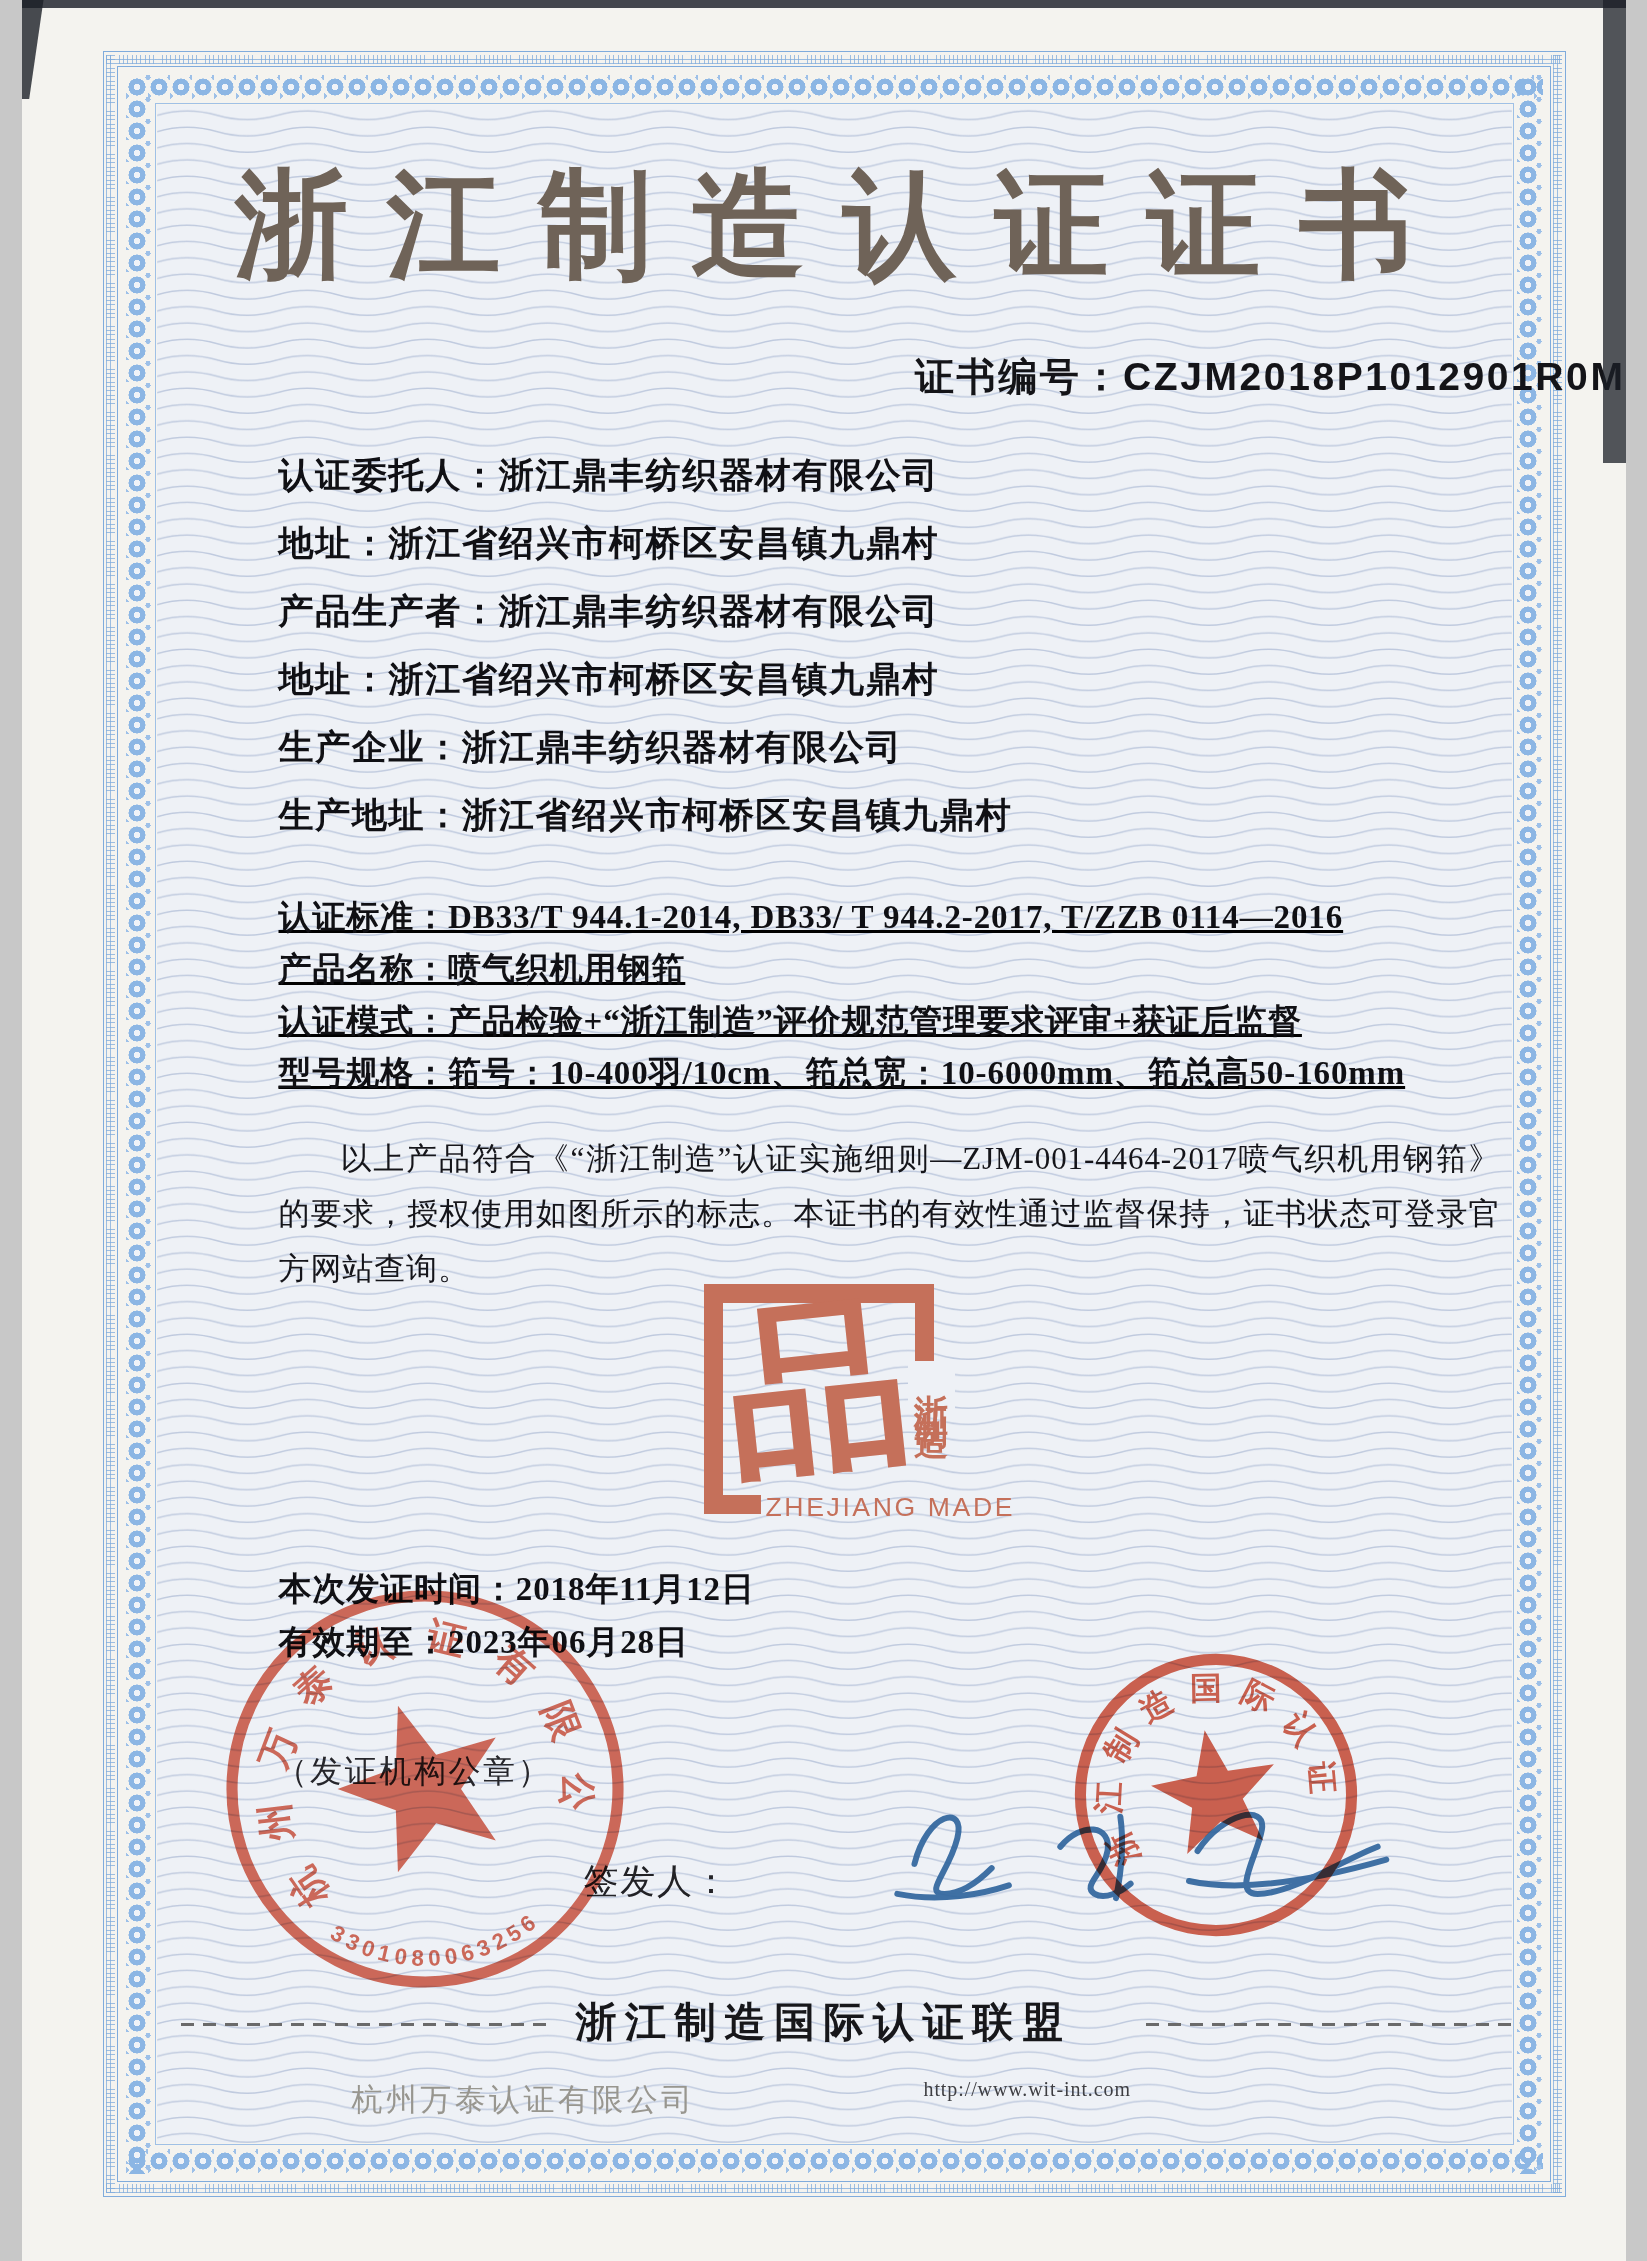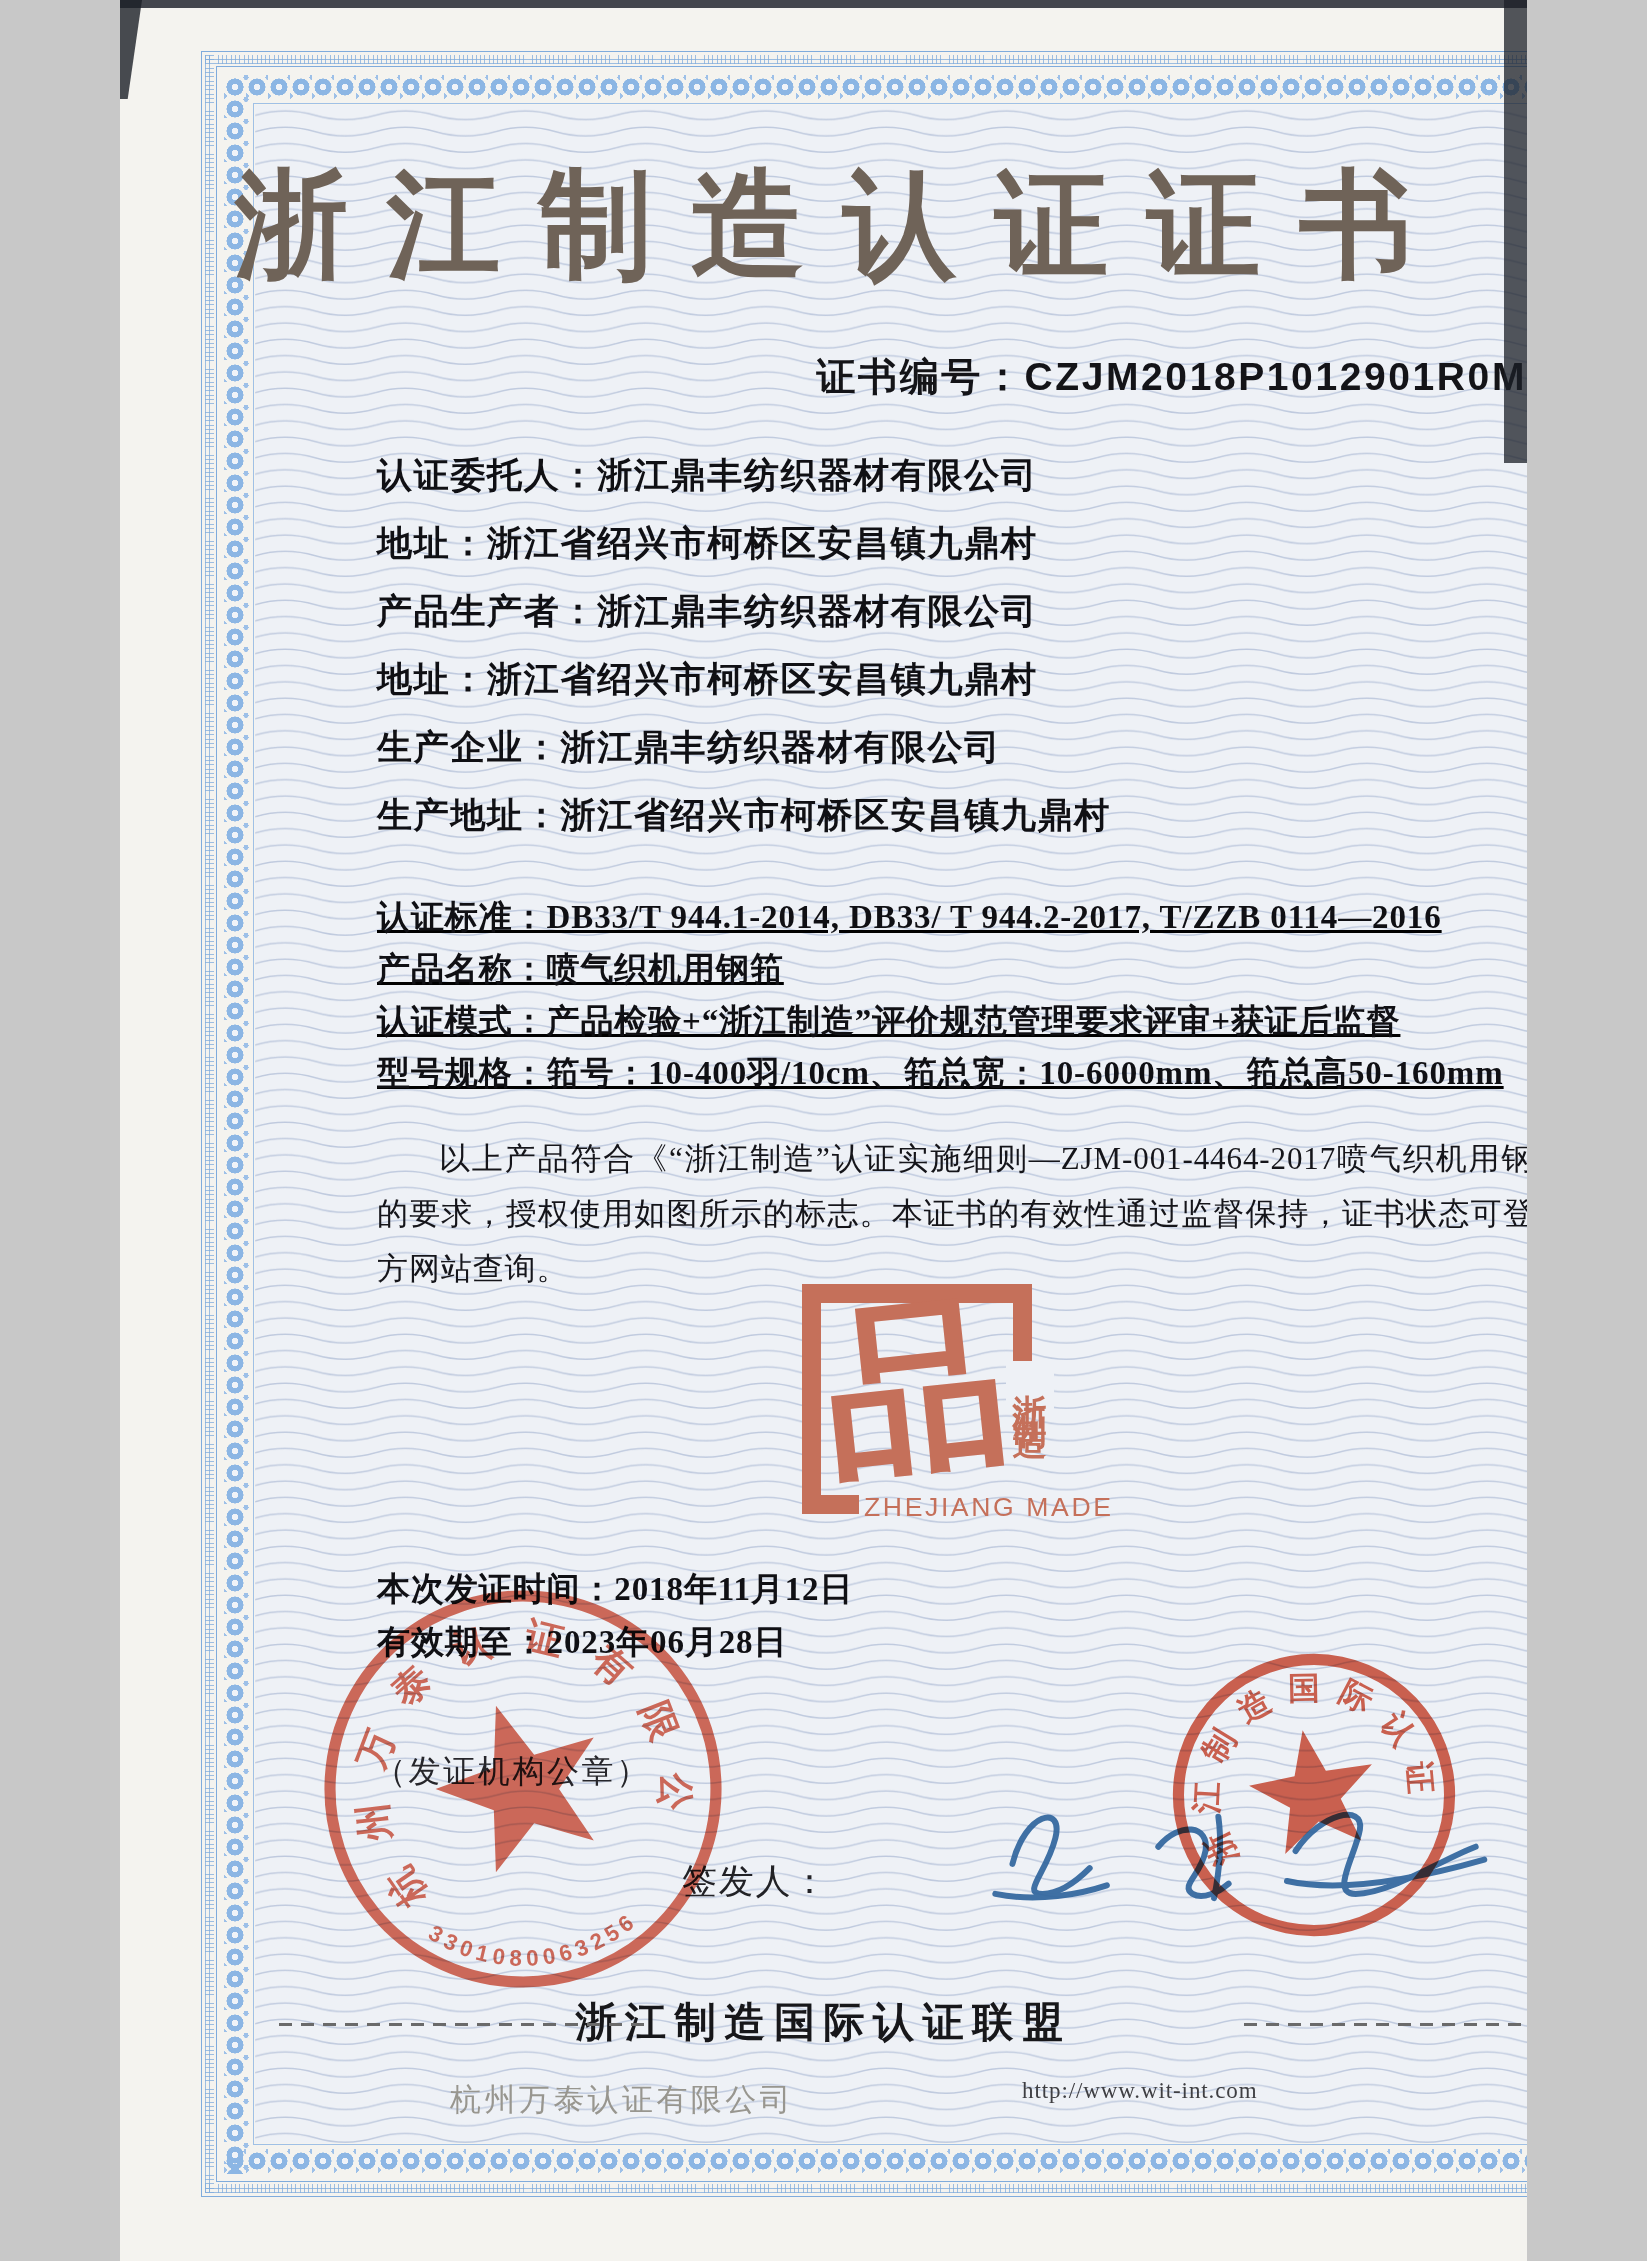--- a/index.html
+++ b/index.html
@@ -5,7 +5,7 @@
   html,body{margin:0;padding:0;background:#c8c8c8;}
   .abs{position:absolute;}
   #page{
-    position:relative;width:1407px;height:2261px;margin:0 auto;
+    position:relative;width:1604px;height:2261px;margin:0 auto;
     background:#f4f3ef;overflow:hidden;
     font-family:"Liberation Sans",sans-serif;
   }

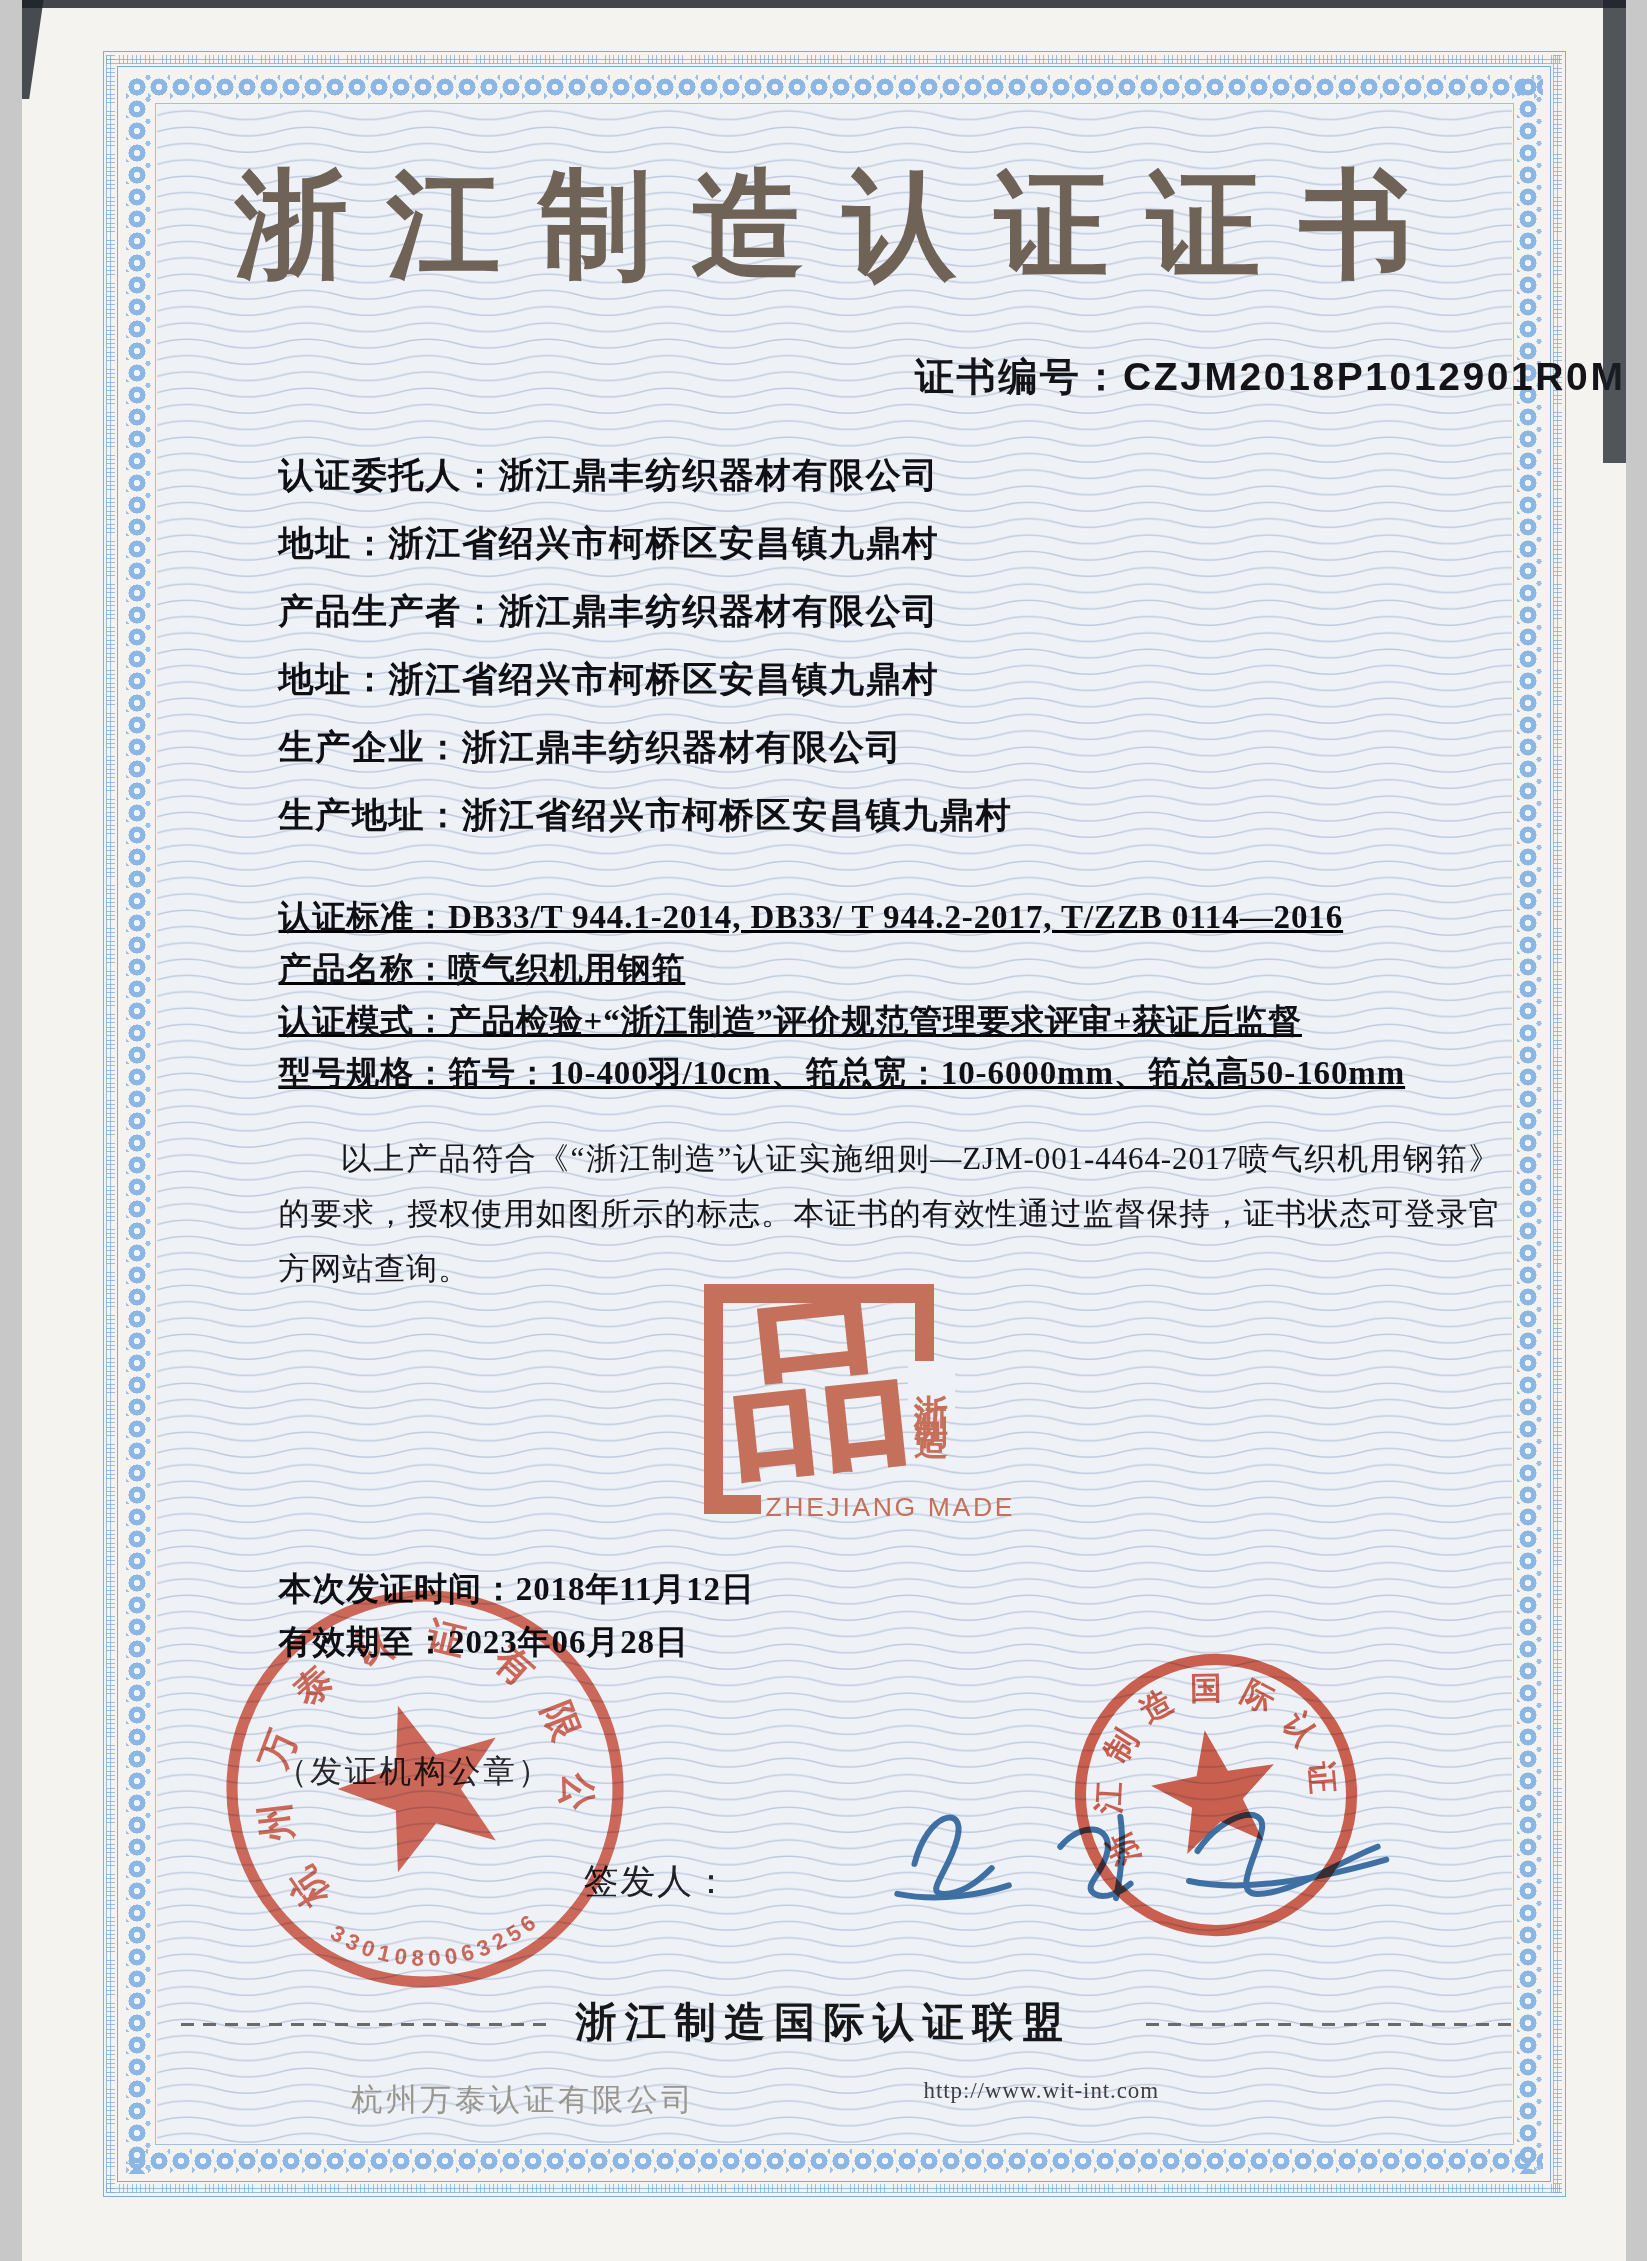--- a/index.html
+++ b/index.html
@@ -87,7 +87,7 @@
   .issuer{left:330px;top:2079px;z-index:10;font-family:"Liberation Serif",serif;
     font-size:31px;color:#98968f;letter-spacing:3.4px;}
   .website{left:902px;top:2078px;z-index:10;font-family:"Liberation Serif",serif;
-    font-size:23px;color:#3e3e42;letter-spacing:0.9px;}
+    font-size:20px;color:#3e3e42;letter-spacing:0.9px;}
 </style>
 </head>
 <body>

